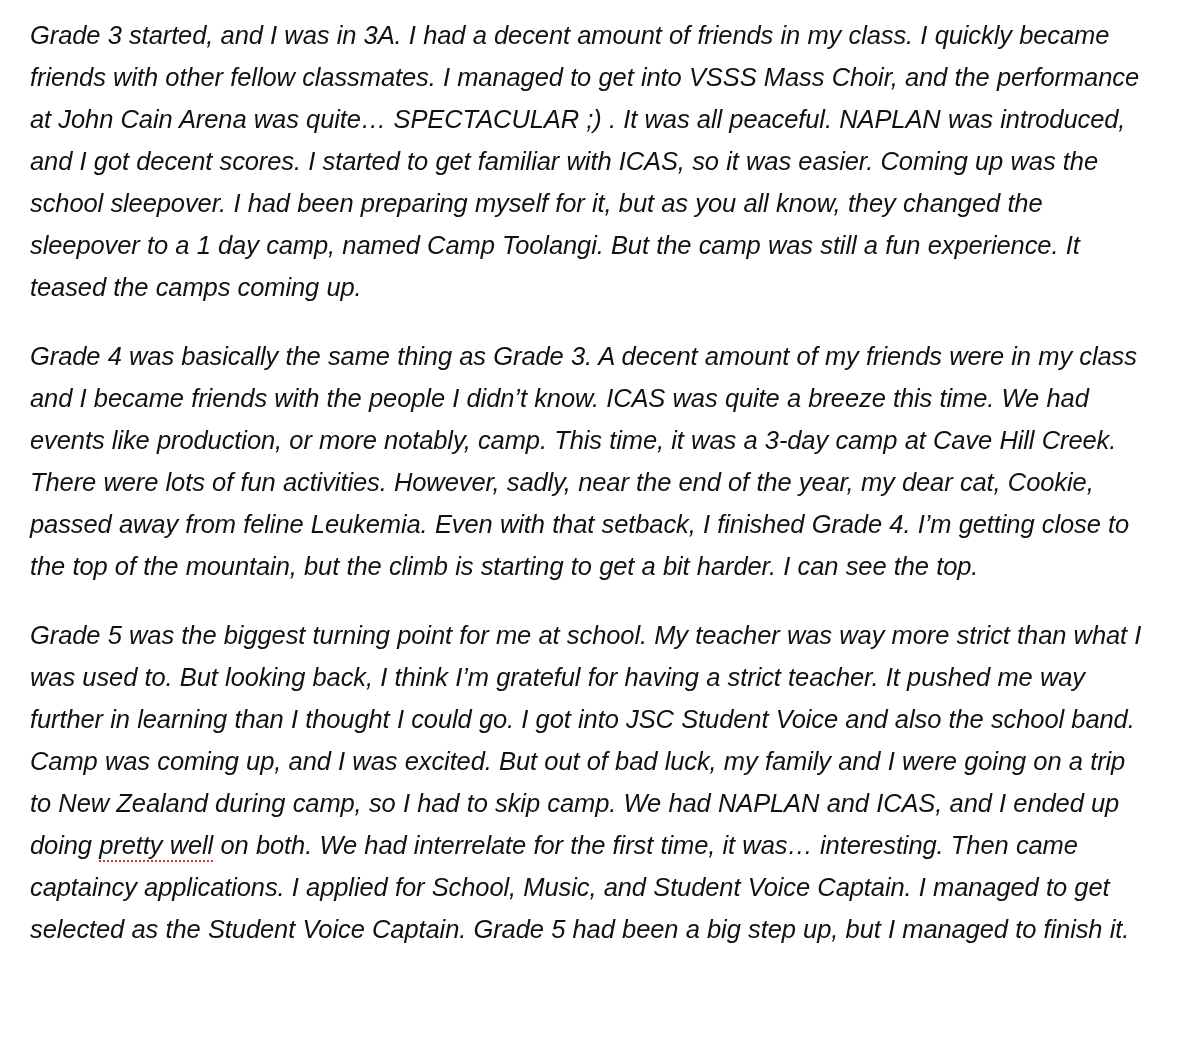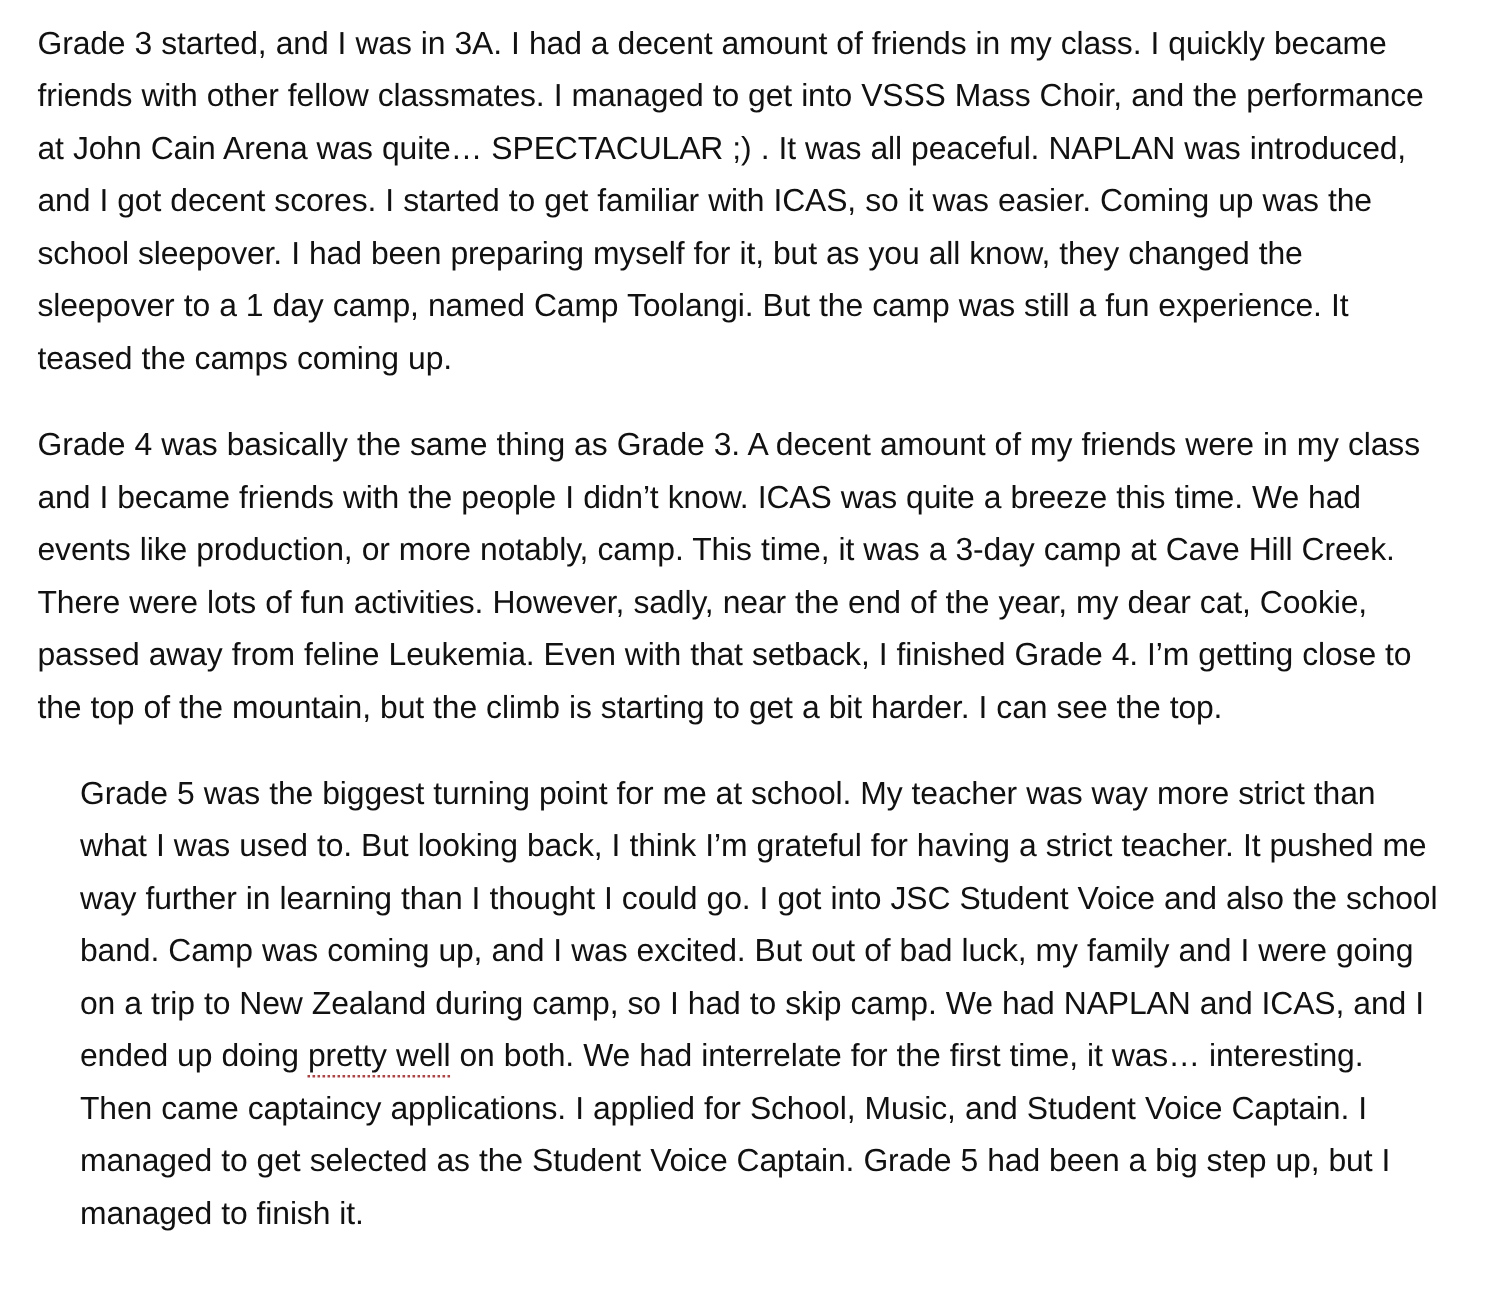--- a/index.html
+++ b/index.html
@@ -17,6 +17,7 @@
   .document {
     padding: 14px 48px 0 30px;
     box-sizing: border-box;
+    font-style: italic;
   }
   .paragraph {
     font-size: 25.5px;

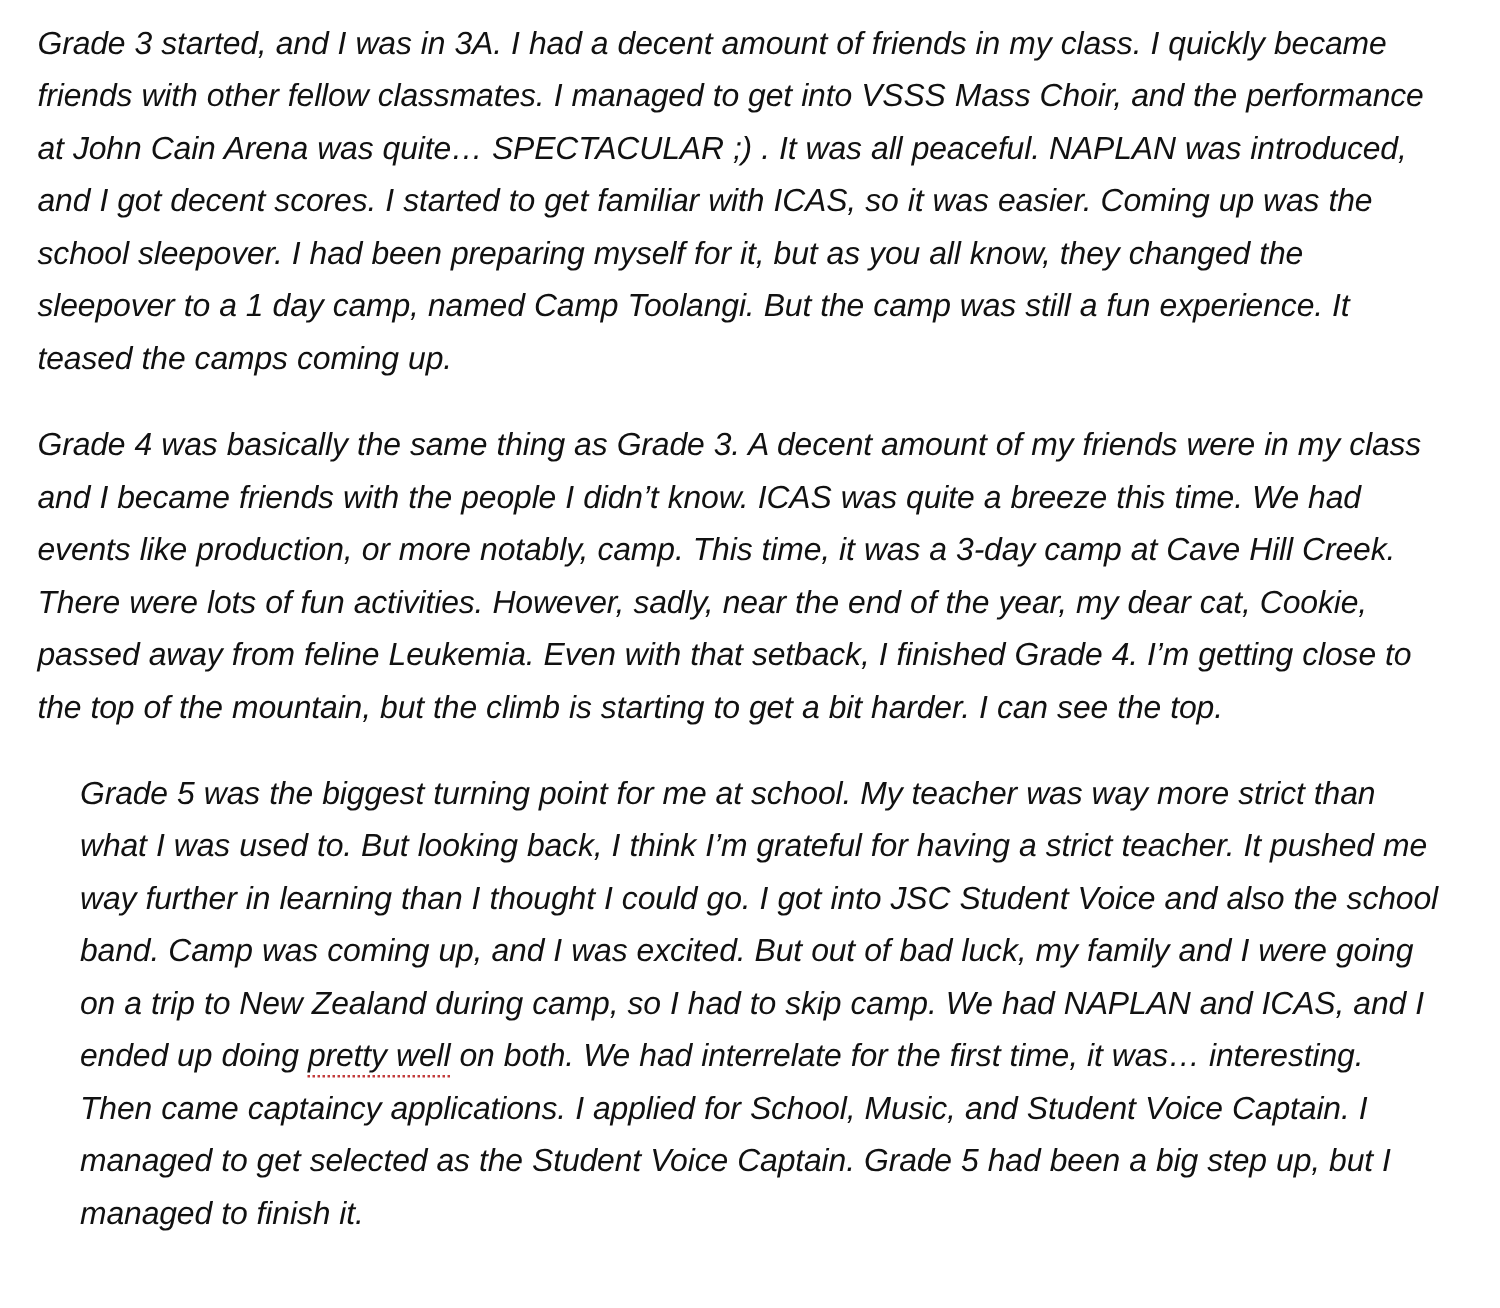--- a/index.html
+++ b/index.html
@@ -30,7 +30,6 @@
   }
   .paragraph:last-child {
     margin-bottom: 0;
-    margin-left: 34px;
   }
   .spellcheck {
     text-decoration: none;

